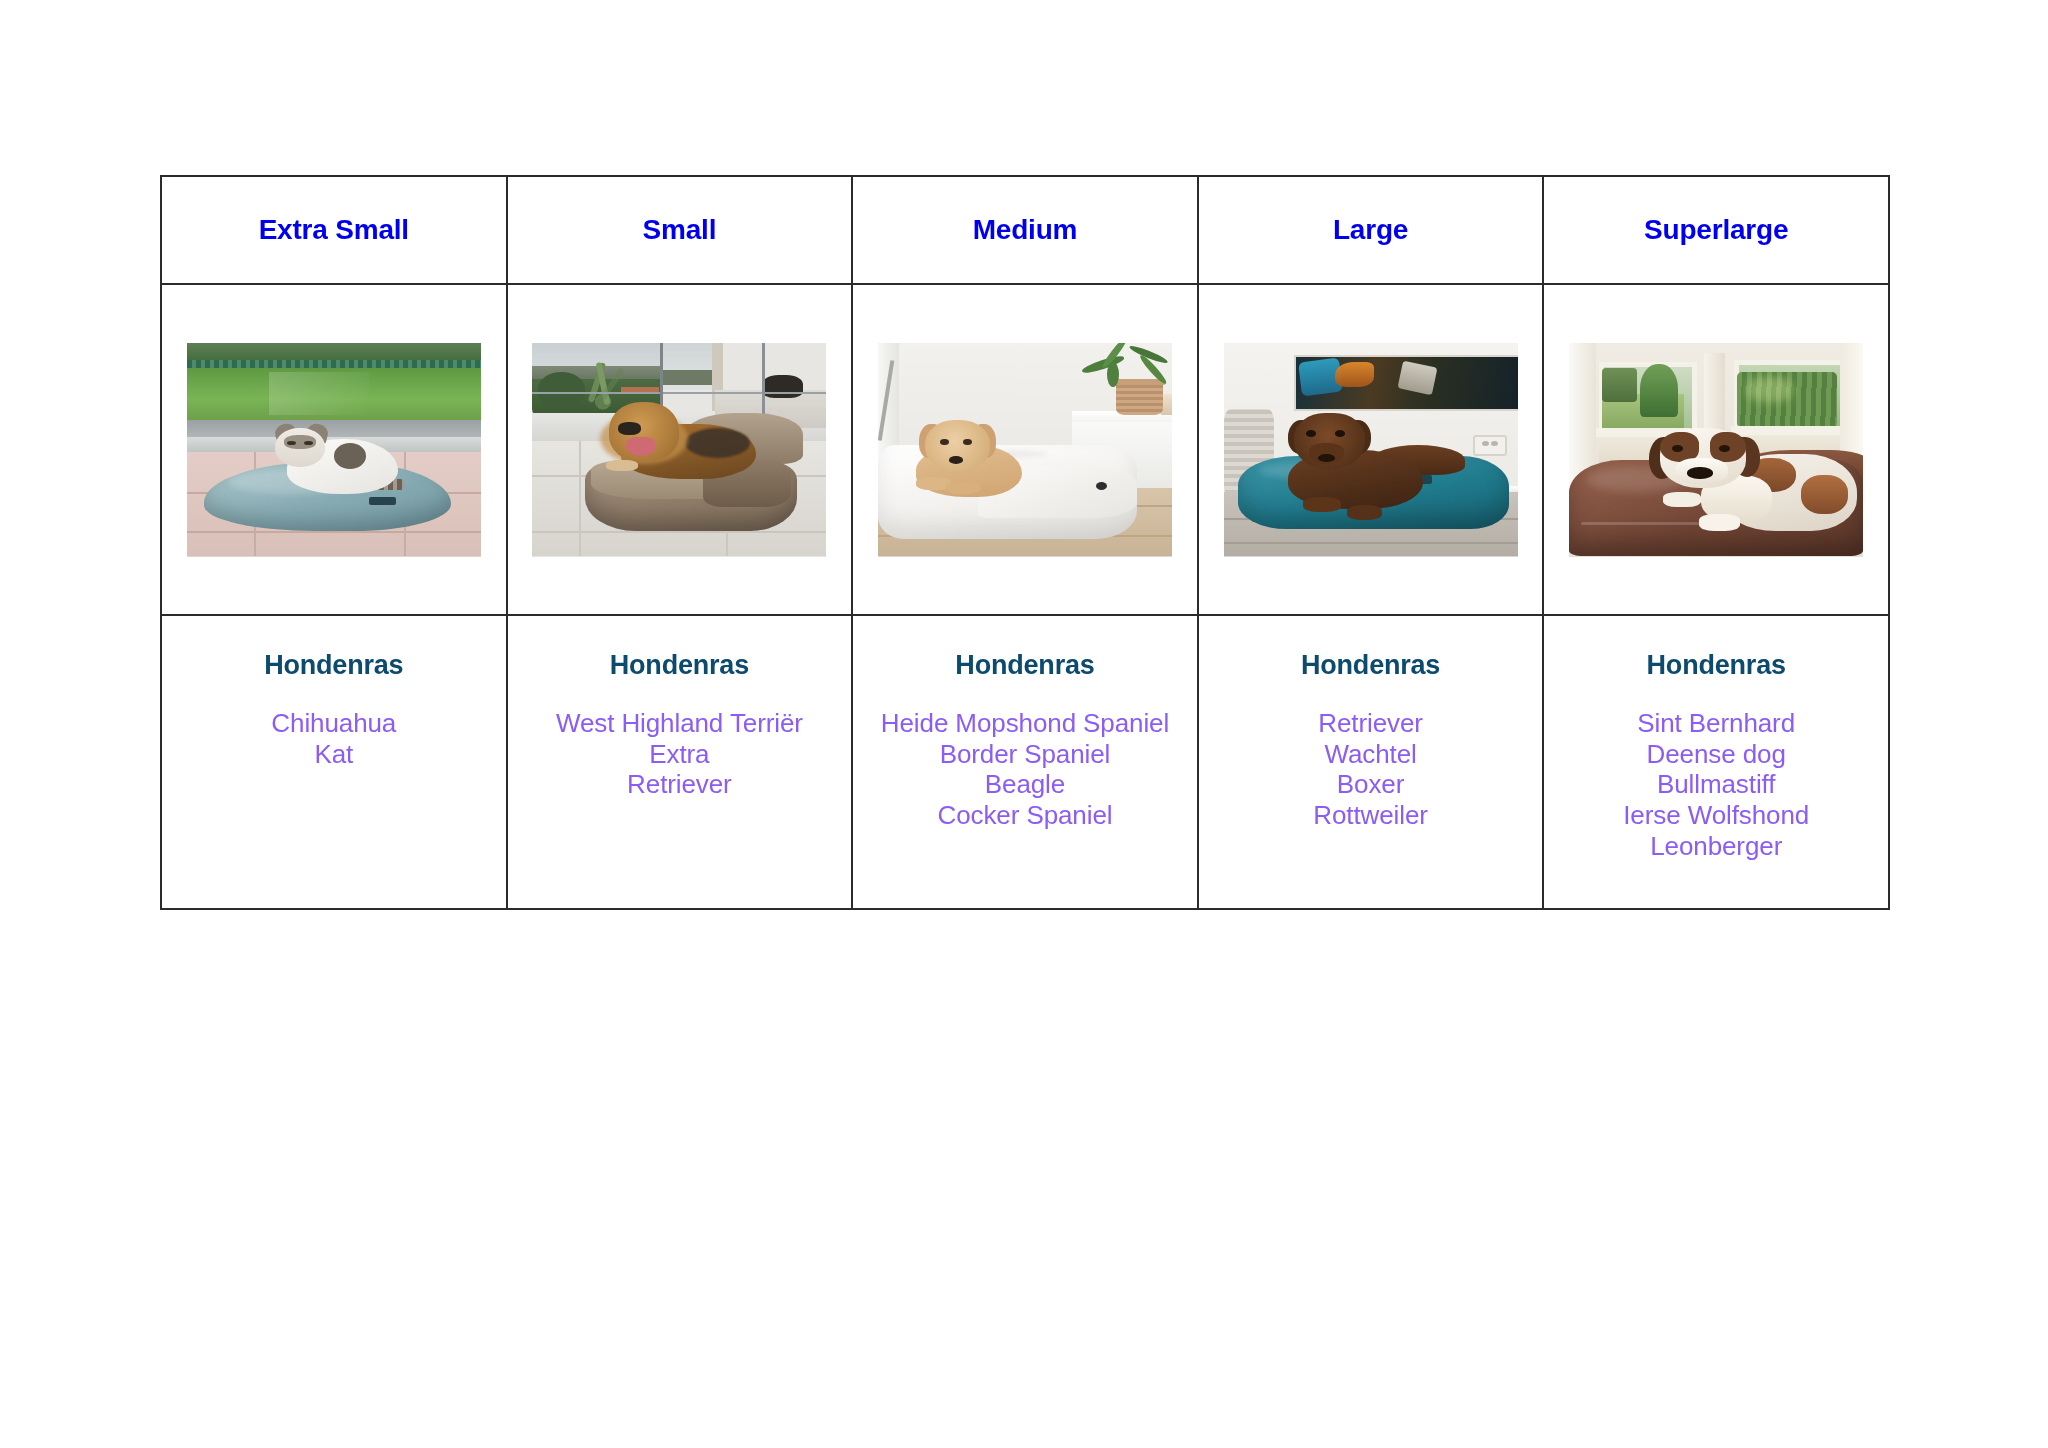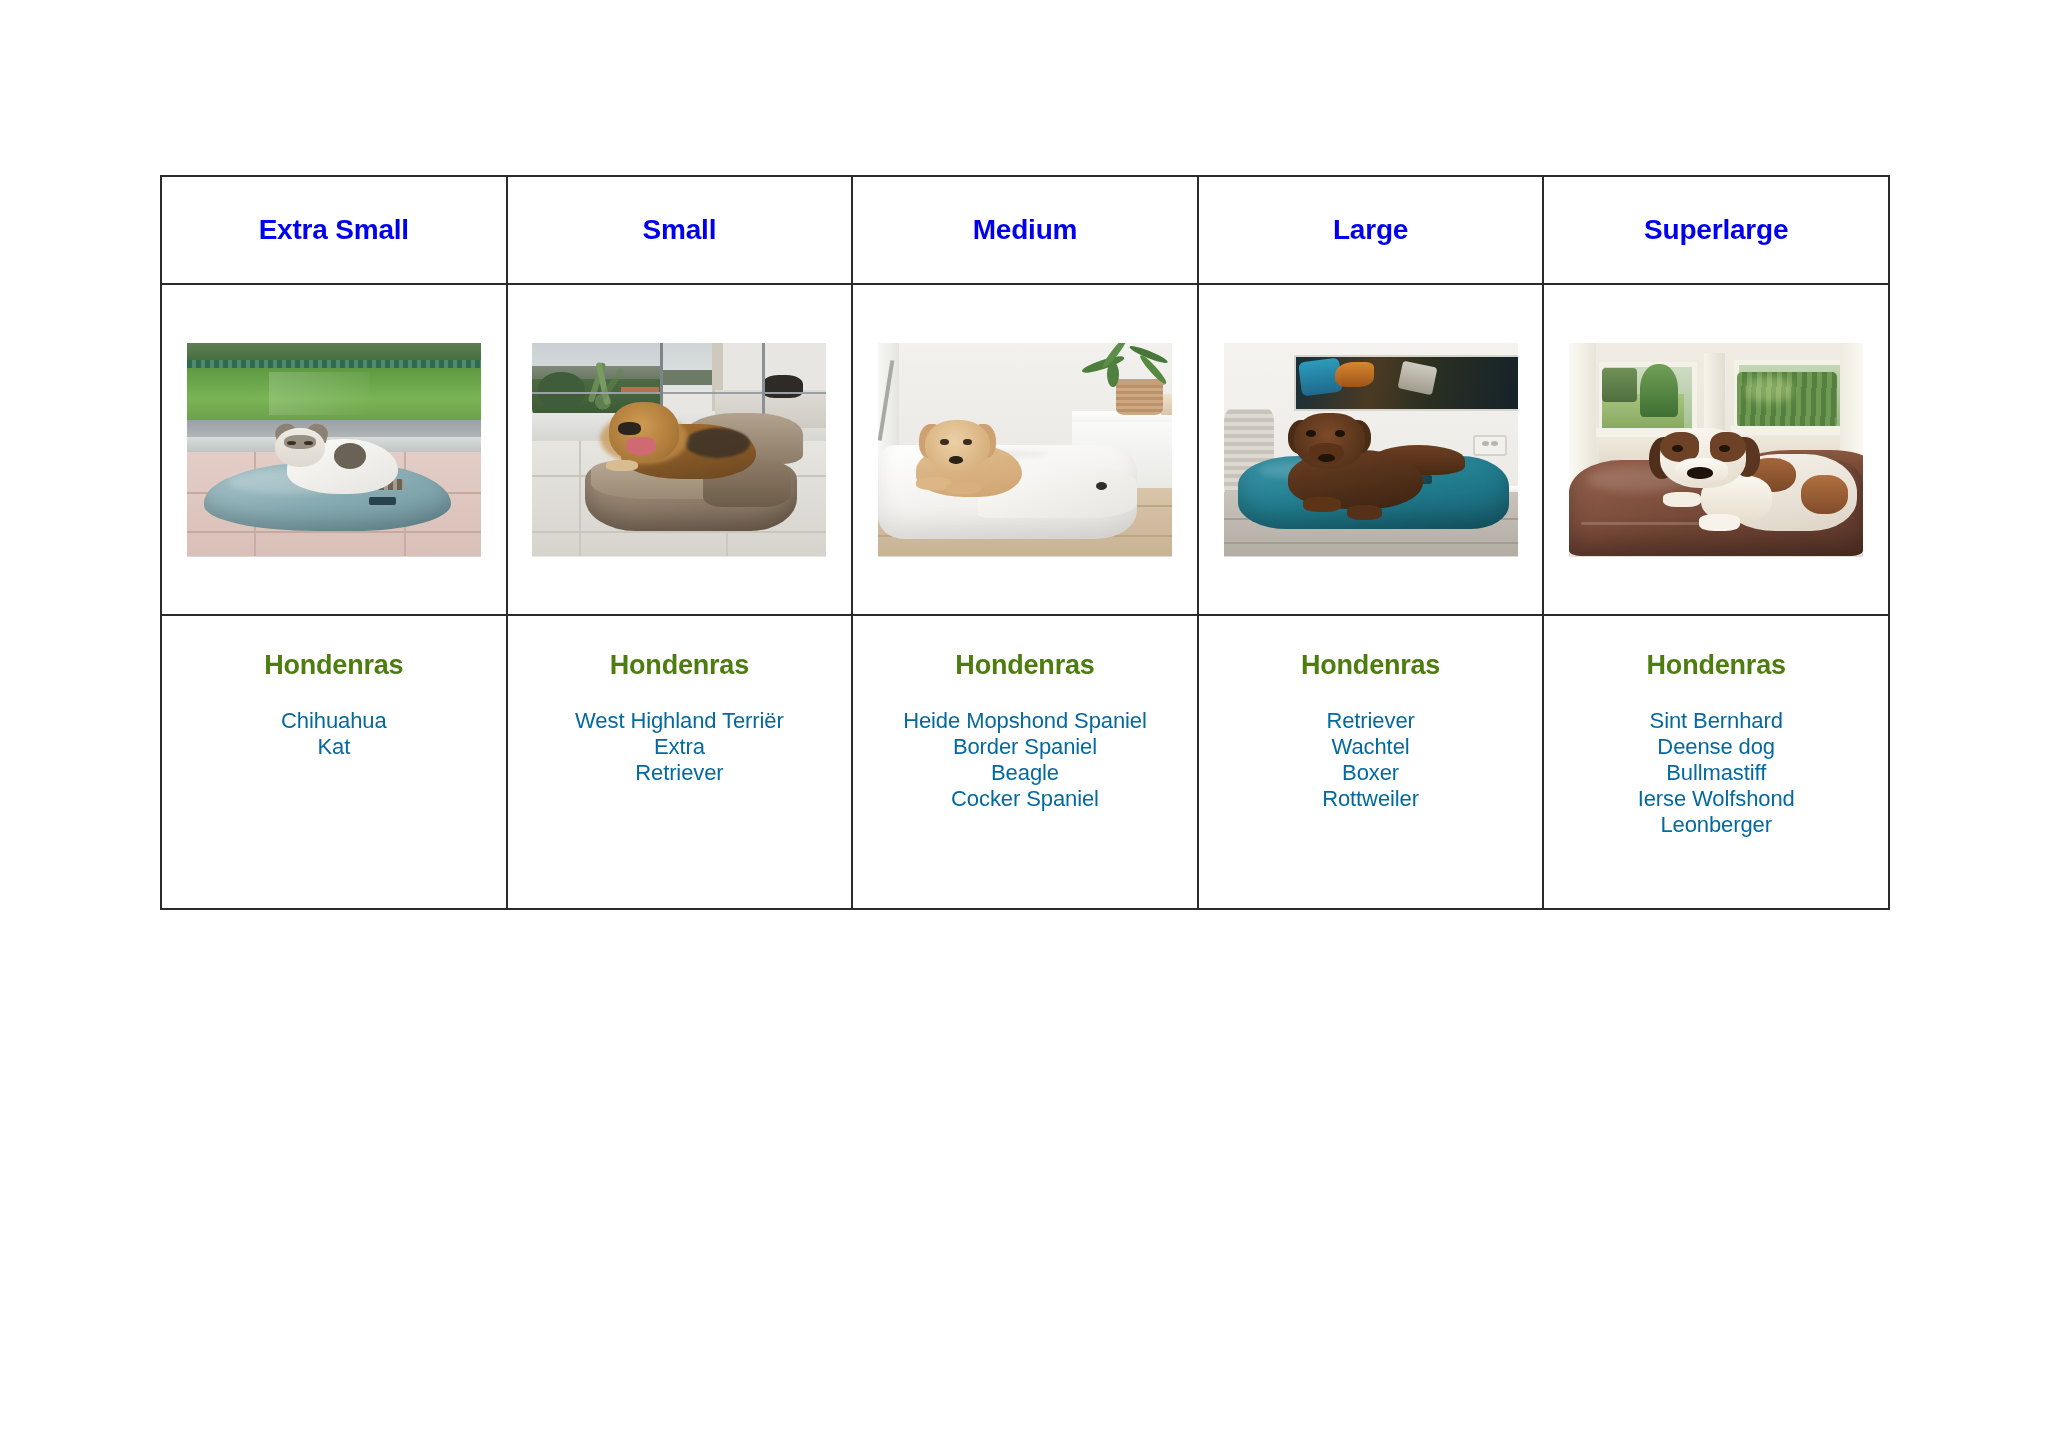--- a/index.html
+++ b/index.html
@@ -92,7 +92,7 @@
   .breed-title {
     font-size: 27px;
     font-weight: bold;
-    color: #4d7c0f;
+    color: #0c4a6e;
     letter-spacing: -0.2px;
     margin-bottom: 27px;
   }

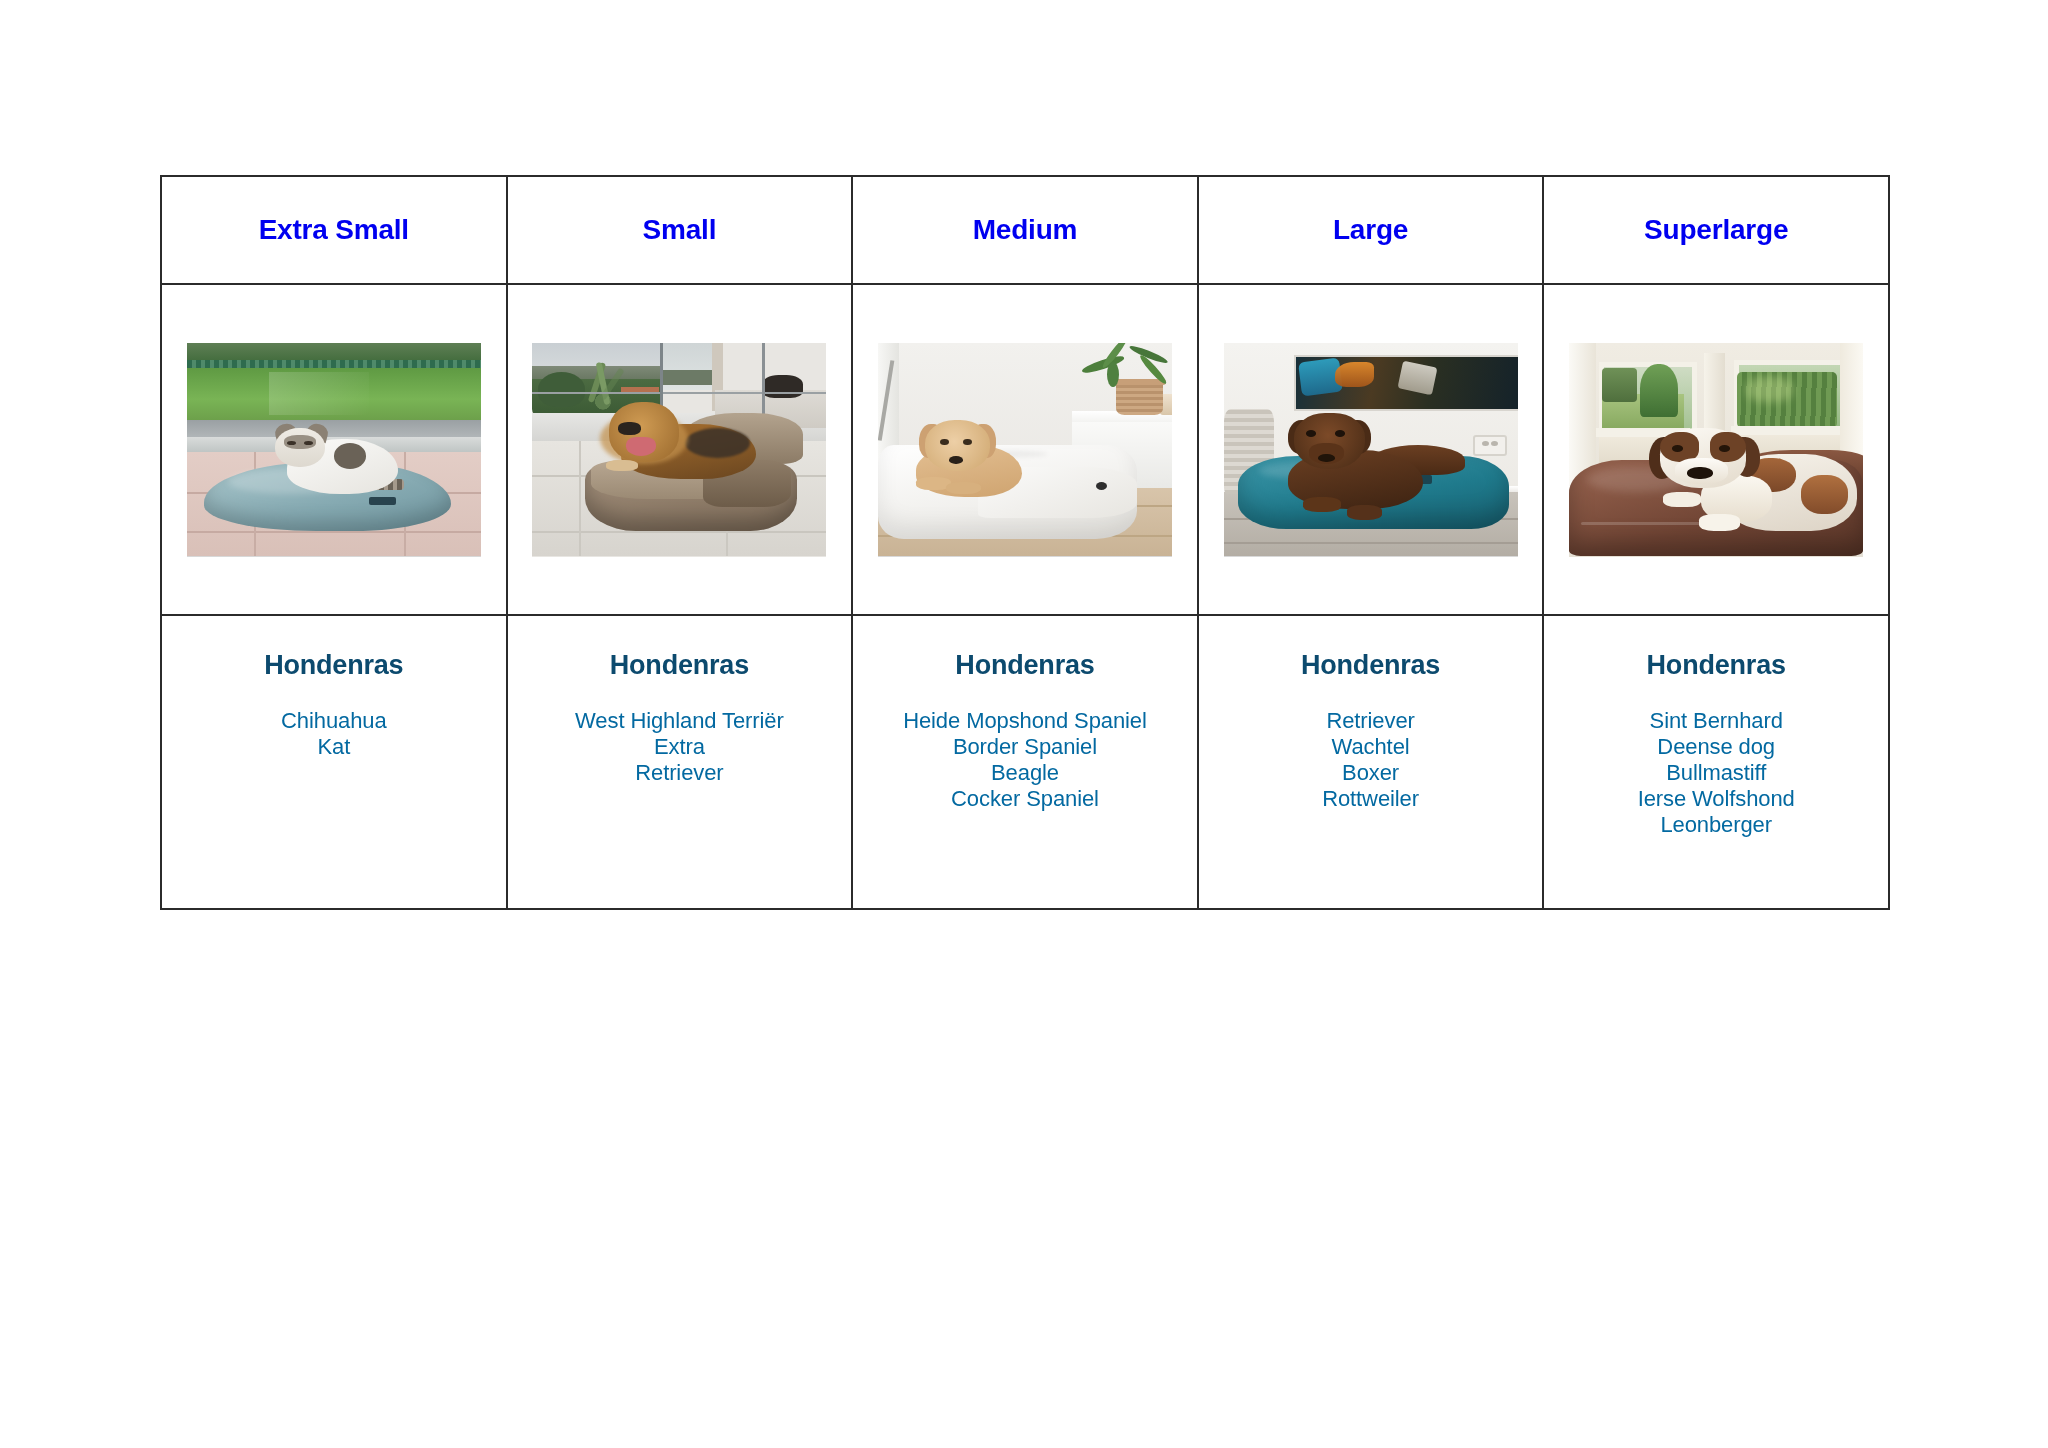--- a/index.html
+++ b/index.html
@@ -97,8 +97,8 @@
     margin-bottom: 27px;
   }
   .breed-list {
-    font-size: 22px;
-    color: #0369a1;
+    font-size: 26px;
+    color: #8b5cf6;
     line-height: 1.18;
     letter-spacing: -0.1px;
     margin-top: 17px;

